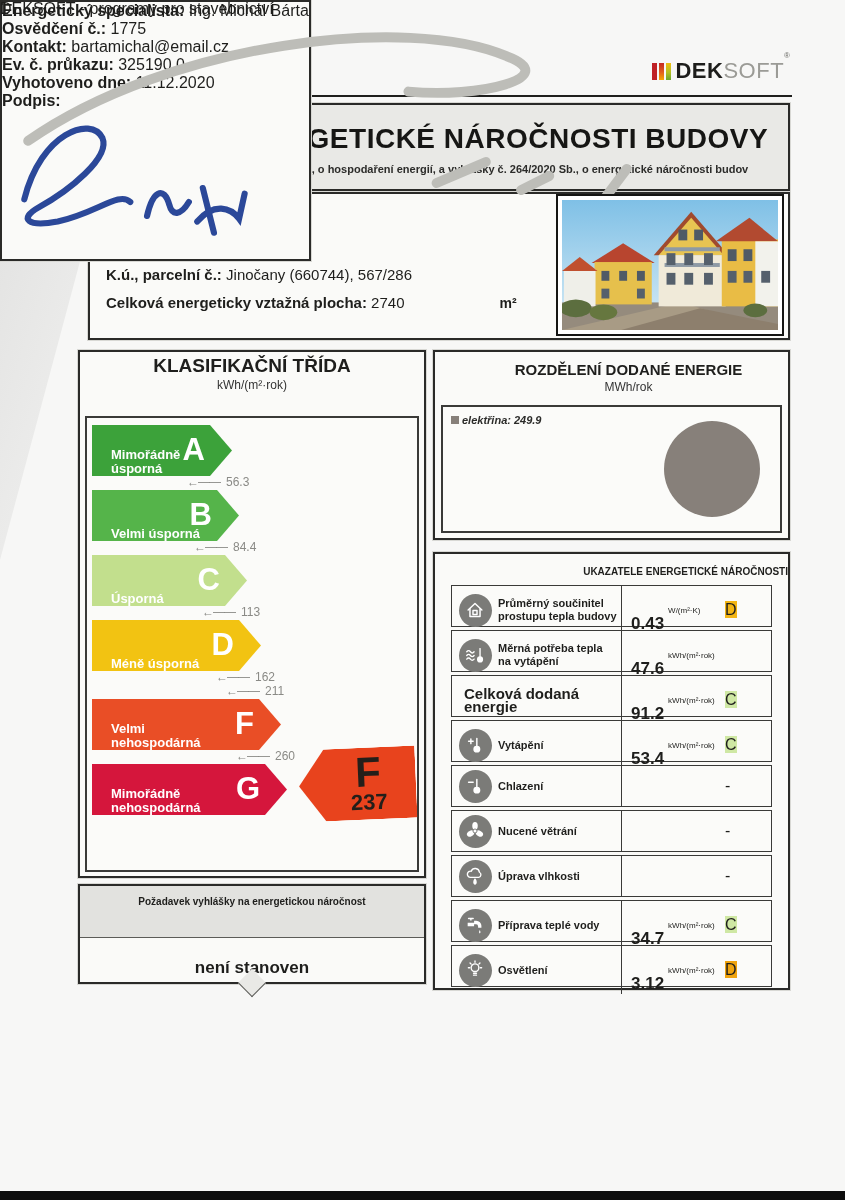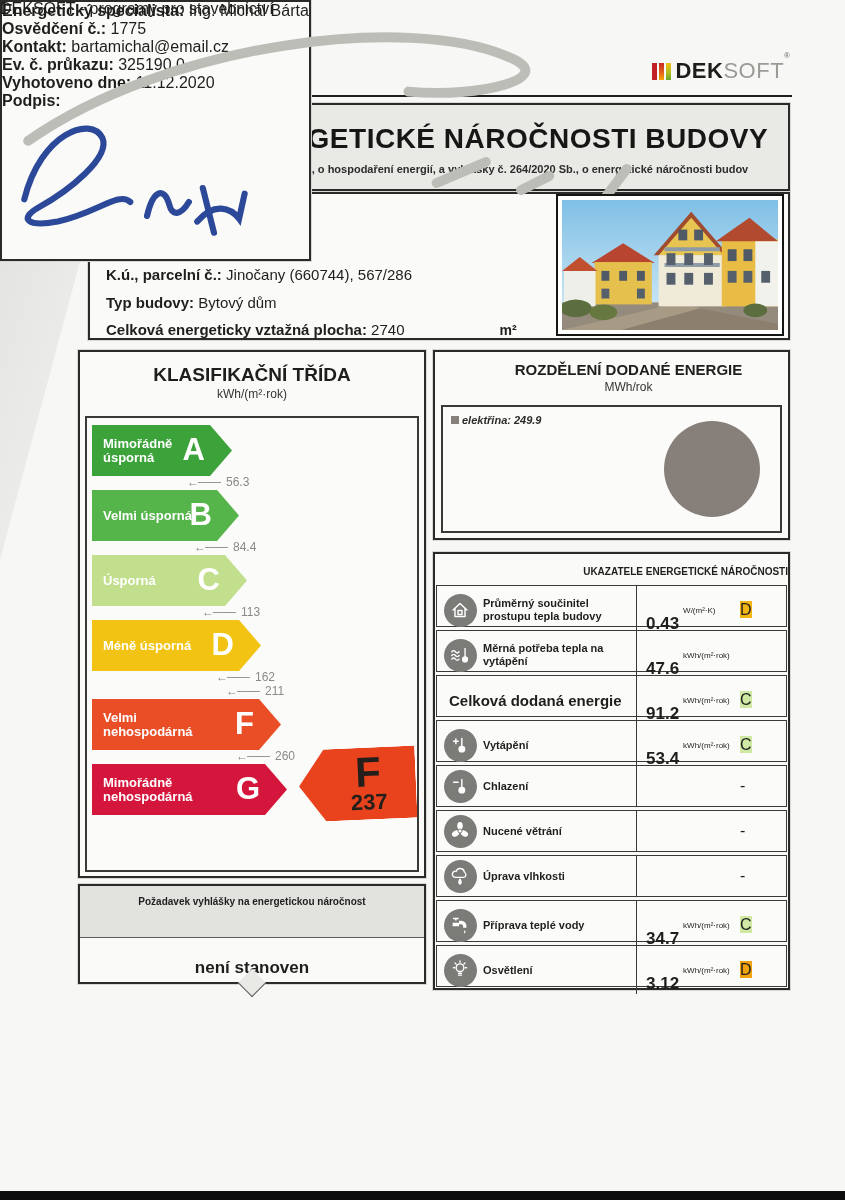--- a/index.html
+++ b/index.html
@@ -149,7 +149,6 @@
     <div class="info-row"><b>Ulice, číslo:</b> <span>Mirešická, 358</span></div>
     <div class="info-row"><b>PSČ, místo:</b> <span>252 25, Jinočany</span></div>
     <div class="info-row"><b>K.ú., parcelní č.:</b> <span>Jinočany (660744), 567/286</span></div>
-    <div class="info-row"><b>Typ budovy:</b> <span>Bytový dům</span></div>
     <div class="info-row"><b>Celková energeticky vztažná plocha:</b> <span>2740</span><span class="info-unit">m²</span></div>
   </div>
 </section>

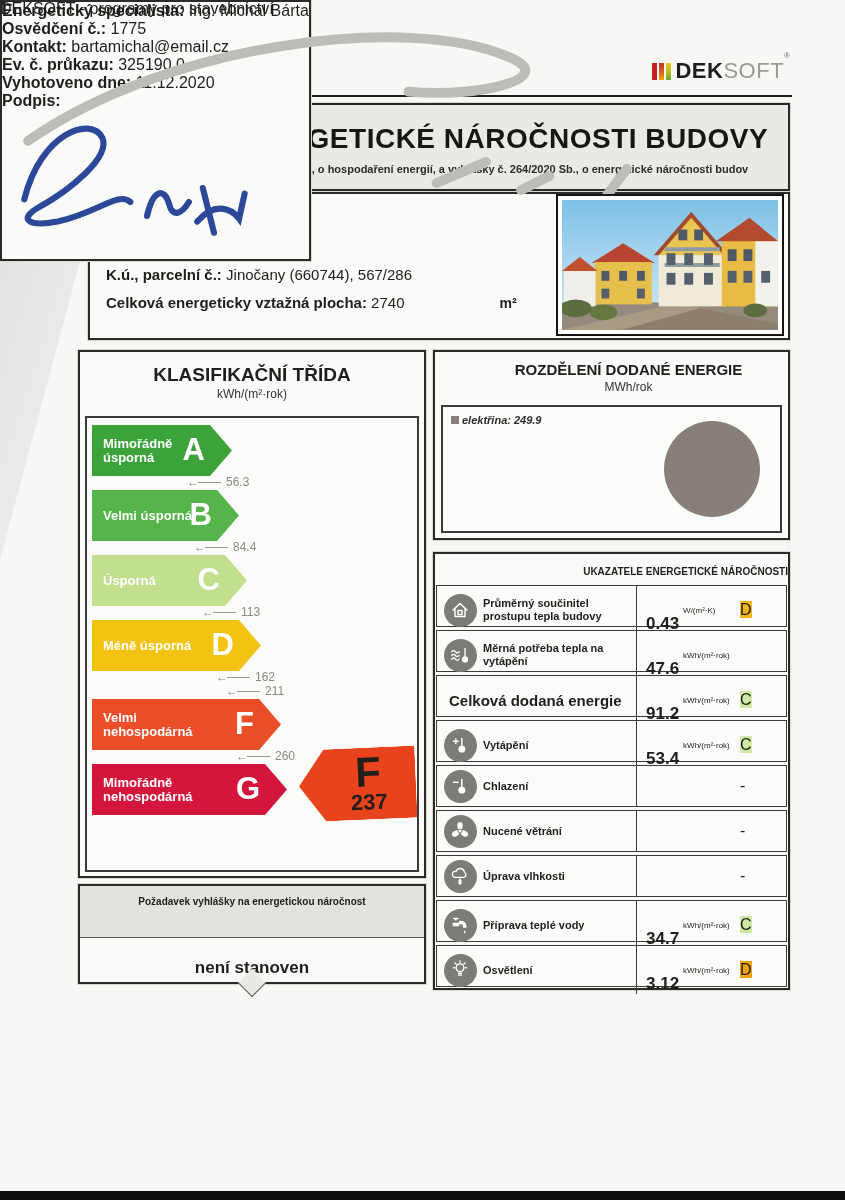--- a/index.html
+++ b/index.html
@@ -51,7 +51,7 @@
 
   
   .class-box { left:78px; top:350px; width:348px; height:528px; }
-  .class-head { text-align:center; padding-top:12px; }
+  .class-head { text-align:center; padding-top:3px; }
   .class-title { font-size:19px; font-weight:900; }
   .class-sub { font-size:14px; font-weight:bold; margin-top:1px; }
   .class-unit { font-size:12px; color:#333; margin-top:1px; }

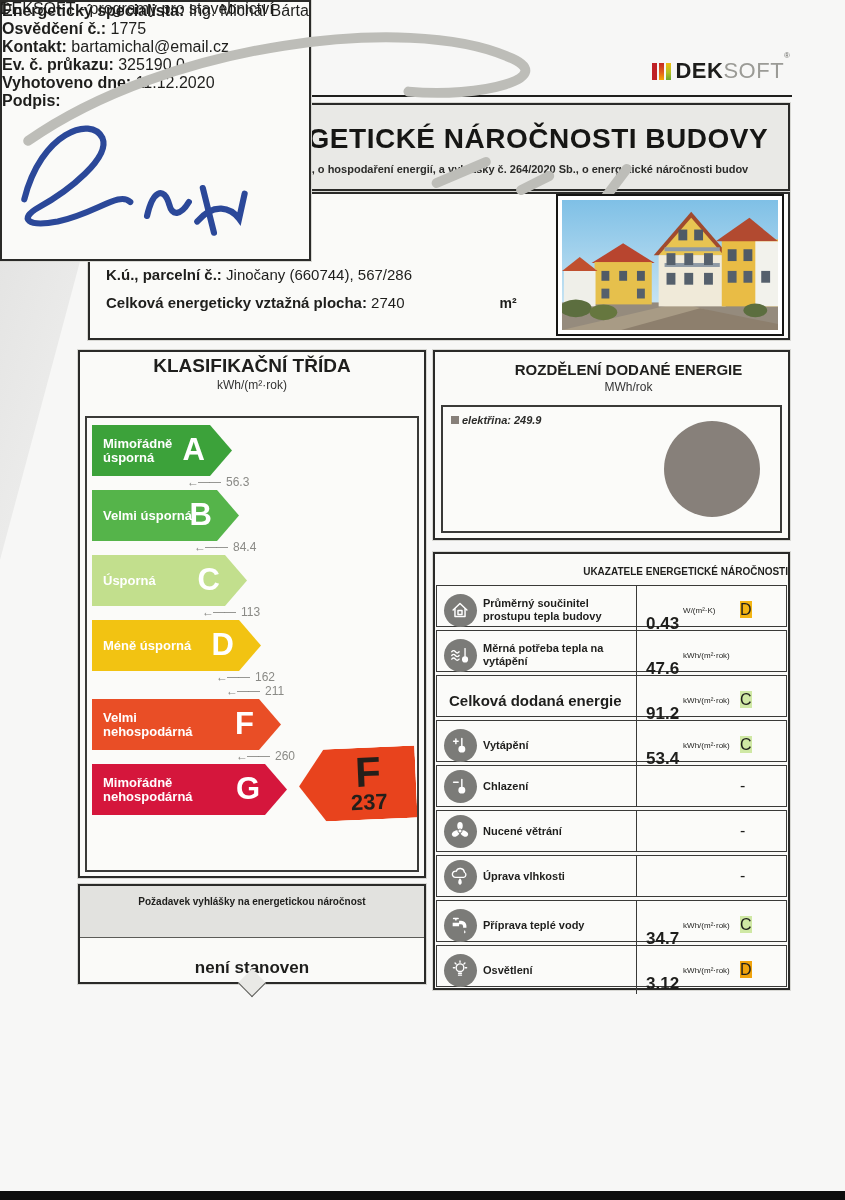--- a/index.html
+++ b/index.html
@@ -58,7 +58,7 @@
   .bands-box { position:absolute; left:5px; top:64px; width:334px; height:456px; border:2px solid #3a3a38; background:#fbfbf9; padding:7px 0 0 5px; }
   .band { position:relative; height:51px; color:#fff;
     clip-path:polygon(0 0, calc(100% - 22px) 0, 100% 50%, calc(100% - 22px) 100%, 0 100%);
-    display:flex; align-items:center; }
+    display:flex; align-items:flex-end;padding-left:8px; }
   .band-label { font-size:13px; font-weight:bold; line-height:14px; padding-left:11px; max-width:120px; }
   .band-letter { position:absolute; right:27px; top:50%; transform:translateY(-54%); font-size:31px; font-weight:900; }
   .threshold { height:14px; font-size:12px; color:#8a8a86; line-height:13px; letter-spacing:0; }

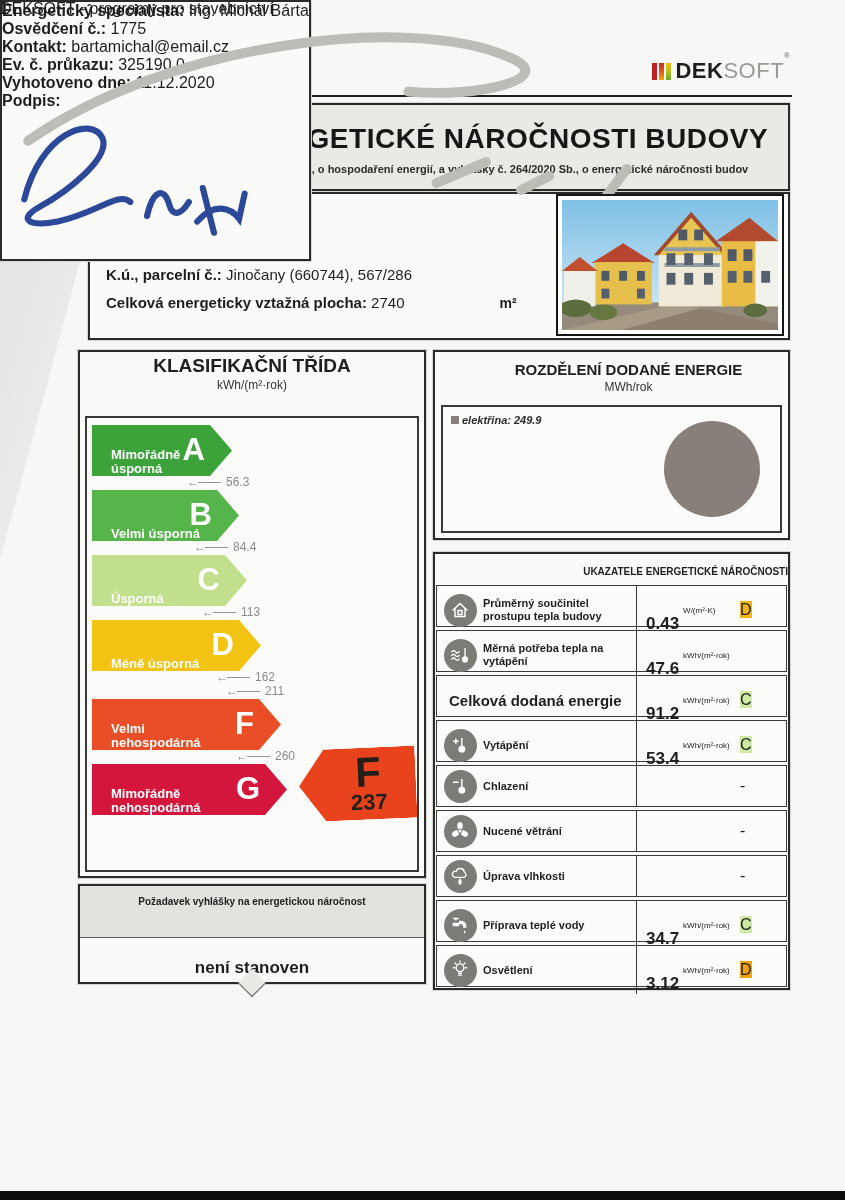--- a/index.html
+++ b/index.html
@@ -88,7 +88,7 @@
   
   .ind-box { left:433px; top:552px; width:357px; height:438px; }
   .ind-title { text-align:right; font-size:10px; font-weight:900; padding:12px 0 8px; }
-  .ind-rows { padding:0 1px 3px; }
+  .ind-rows { padding:0 16px 3px; }
   .ind-row { display:grid; grid-template-columns:46px 1fr 104px 46px; align-items:center; border:1.5px solid #3a3a38; margin-bottom:3px; height:42px; background:#fbfbf9; }
   .ind-row .icell { display:flex; justify-content:center; }
   .icircle { width:33px; height:33px; border-radius:50%; background:#7b7b78; display:flex; align-items:center; justify-content:center; }

